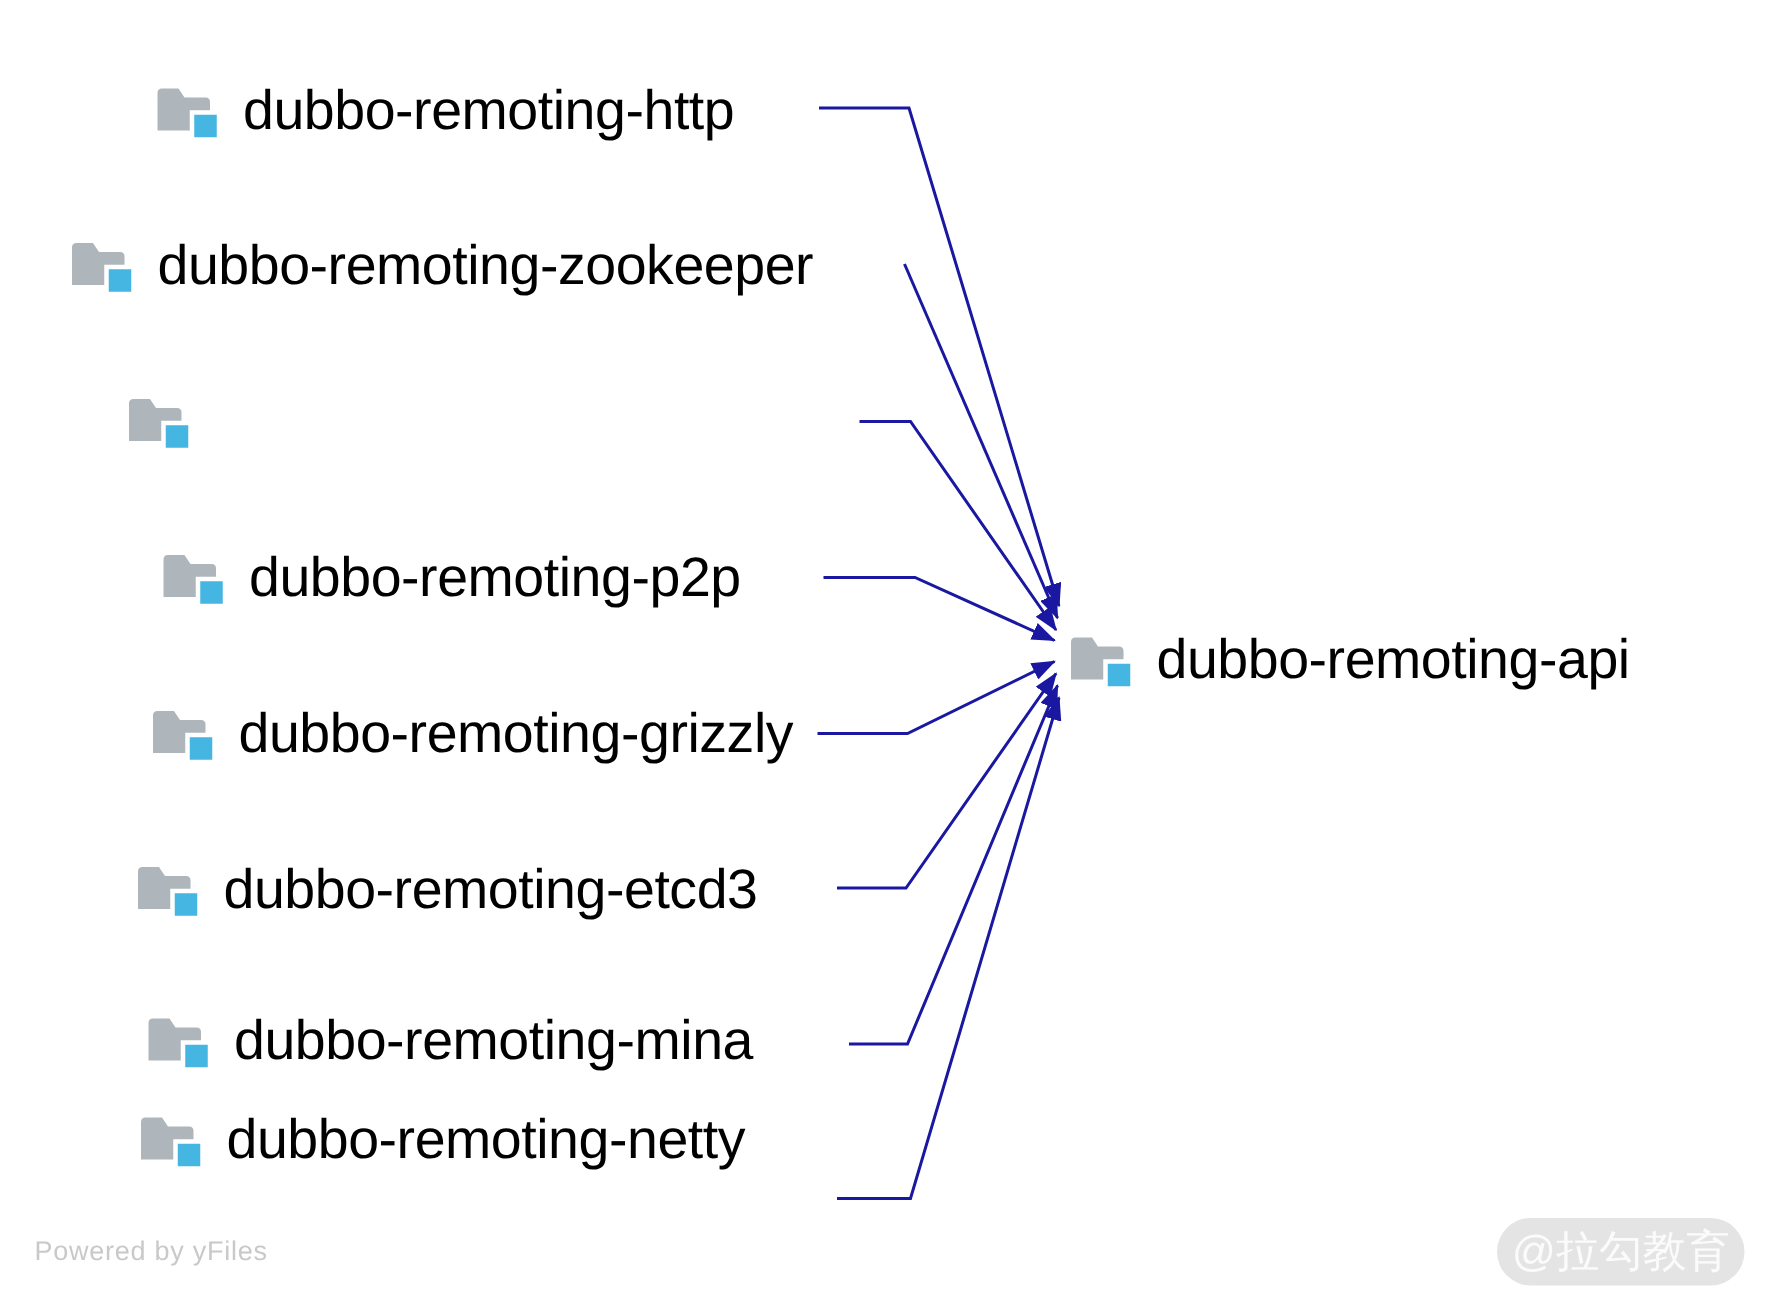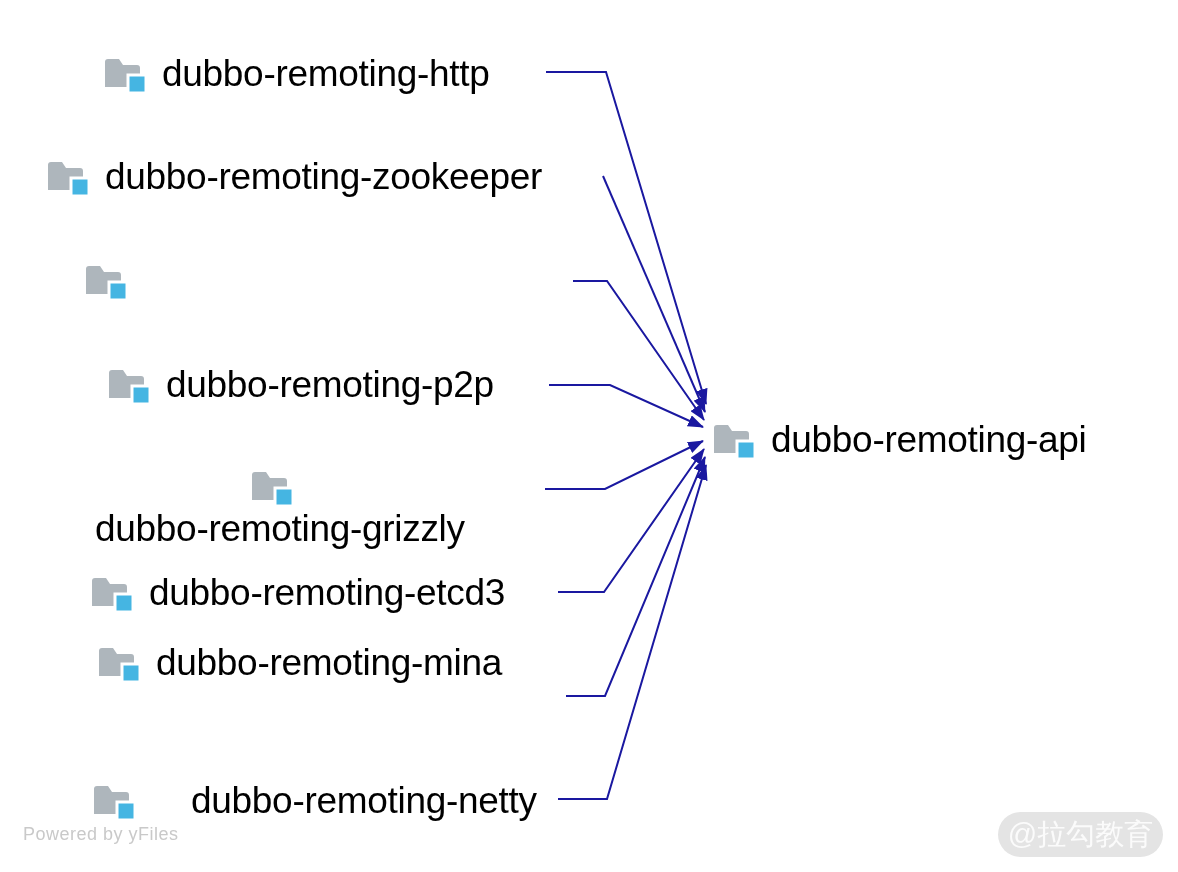--- a/index.html
+++ b/index.html
@@ -109,7 +109,7 @@
     <span class="label">dubbo-remoting-p2p</span>
   </div>
 
-  <div class="node" style="left:82px; top:466px;flex-direction:column;">
+  <div class="node" style="left:100px; top:466px;">
     <svg class="folder" width="46" height="42" viewBox="0 0 46 42">
       <path class="f-body" d="M2,34 V9 Q2,6 5,6 H16 L20,12 H34 Q37,12 37,15 V34 Z"></path>
       <rect class="f-sq" x="25" y="22" width="18" height="18"></rect>

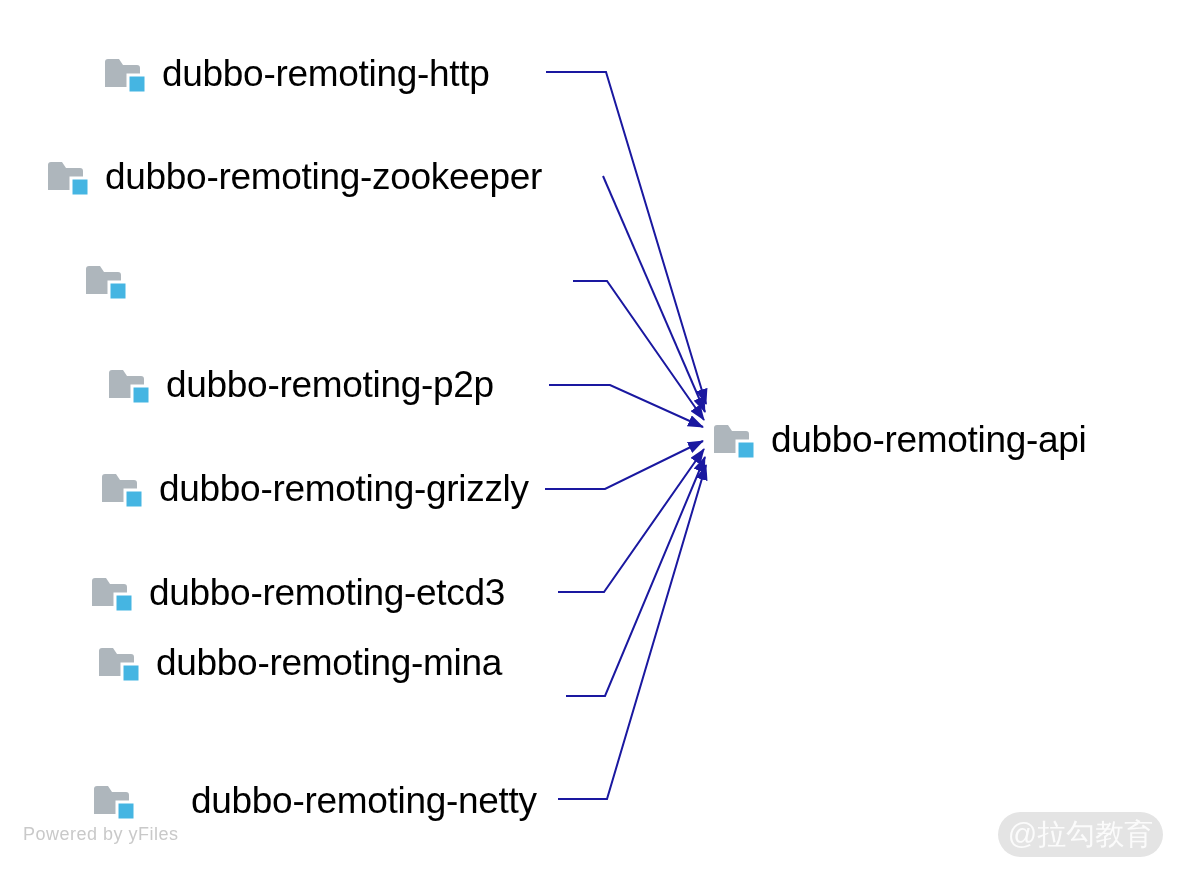--- a/index.html
+++ b/index.html
@@ -125,7 +125,7 @@
     <span class="label">dubbo-remoting-etcd3</span>
   </div>
 
-  <div class="node" style="left:97px; top:640px;text-align:right;">
+  <div class="node" style="left:97px; top:671px;text-align:right;">
     <svg class="folder" width="46" height="42" viewBox="0 0 46 42">
       <path class="f-body" d="M2,34 V9 Q2,6 5,6 H16 L20,12 H34 Q37,12 37,15 V34 Z"></path>
       <rect class="f-sq" x="25" y="22" width="18" height="18"></rect>

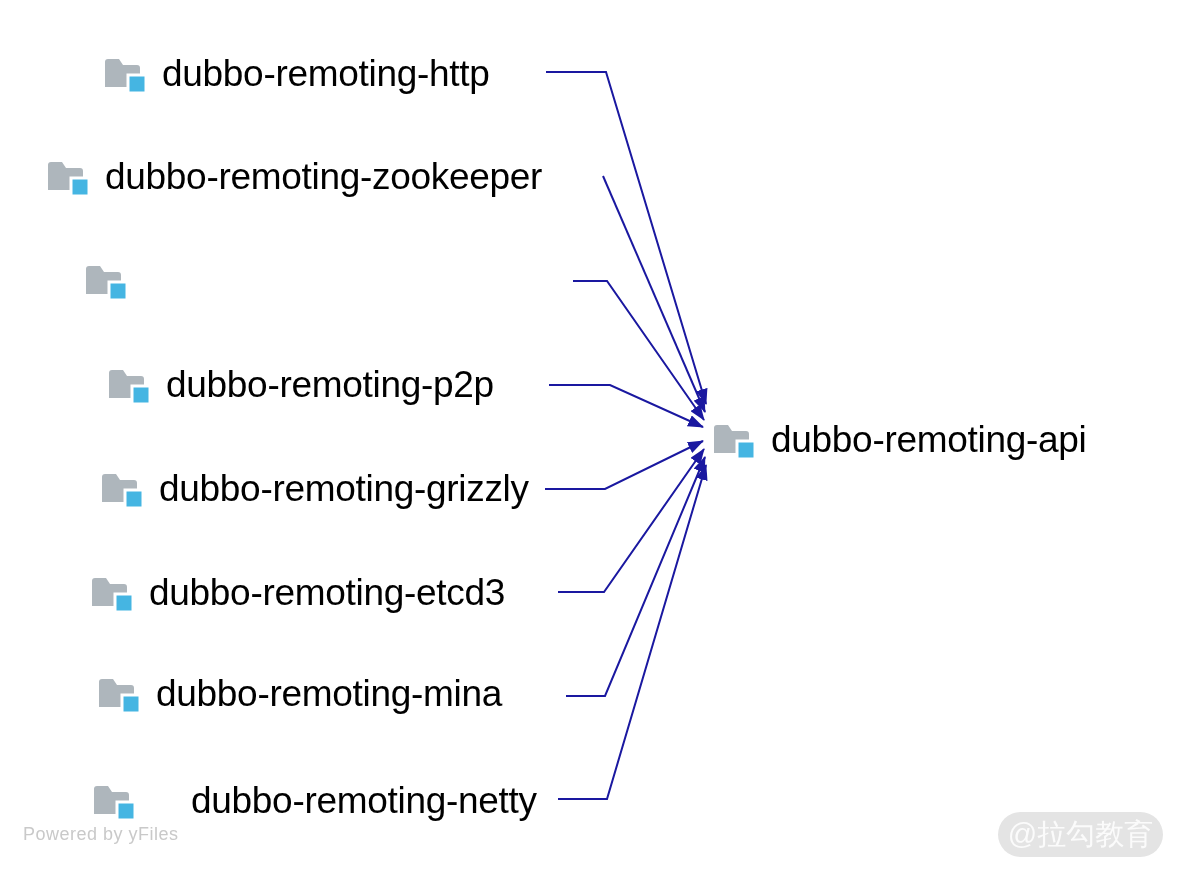--- a/index.html
+++ b/index.html
@@ -133,7 +133,7 @@
     <span class="label">dubbo-remoting-mina</span>
   </div>
 
-  <div class="node" style="left:92px; top:778px;gap:40px;">
+  <div class="node" style="left:92px; top:737px;">
     <svg class="folder" width="46" height="42" viewBox="0 0 46 42">
       <path class="f-body" d="M2,34 V9 Q2,6 5,6 H16 L20,12 H34 Q37,12 37,15 V34 Z"></path>
       <rect class="f-sq" x="25" y="22" width="18" height="18"></rect>

